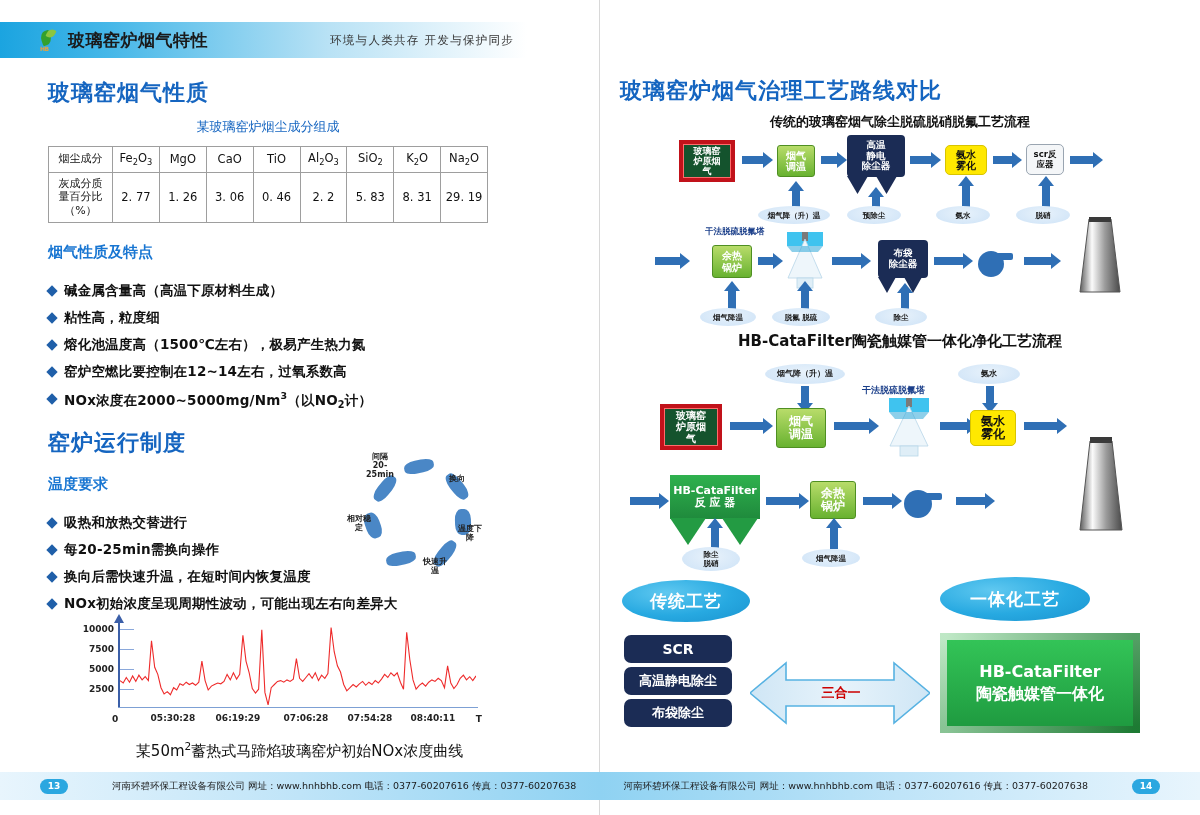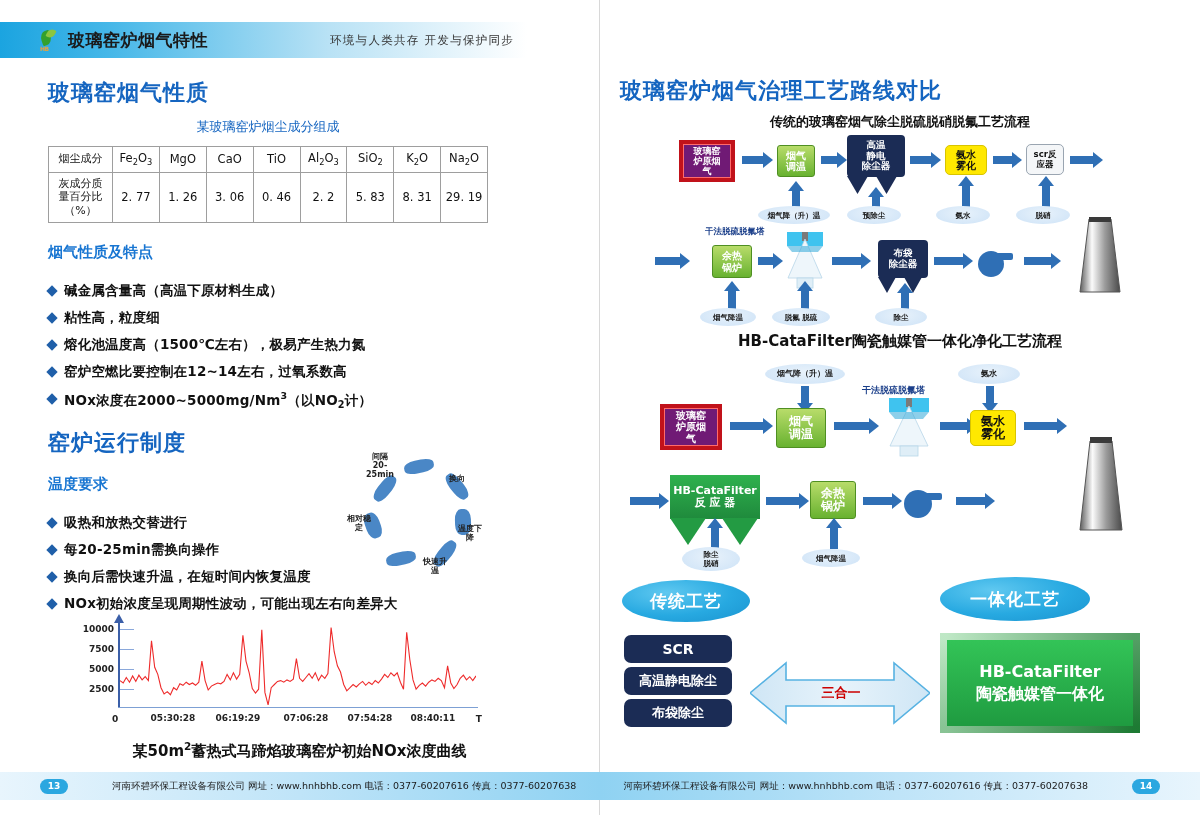--- a/index.html
+++ b/index.html
@@ -92,7 +92,7 @@
   .flow-title { text-align: center; font-size: 13px; font-weight: bold; color: #111; }
   .node { position: absolute; display: flex; align-items: center; justify-content: center;
     text-align: center; line-height: 1.12; font-weight: bold; }
-  .n-red { background: #701a75; border: 4px solid #c1121a; color: #fff; font-size: 9px;
+  .n-red { background: #14532d; border: 4px solid #c1121a; color: #fff; font-size: 9px;
     box-shadow: inset 0 0 0 1px #ff6b6b; }
   .n-green { background: linear-gradient(#b8dc6a, #68b230); border: 1px solid #4f8f22;
     border-radius: 3px; color: #fff; font-size: 10px; }

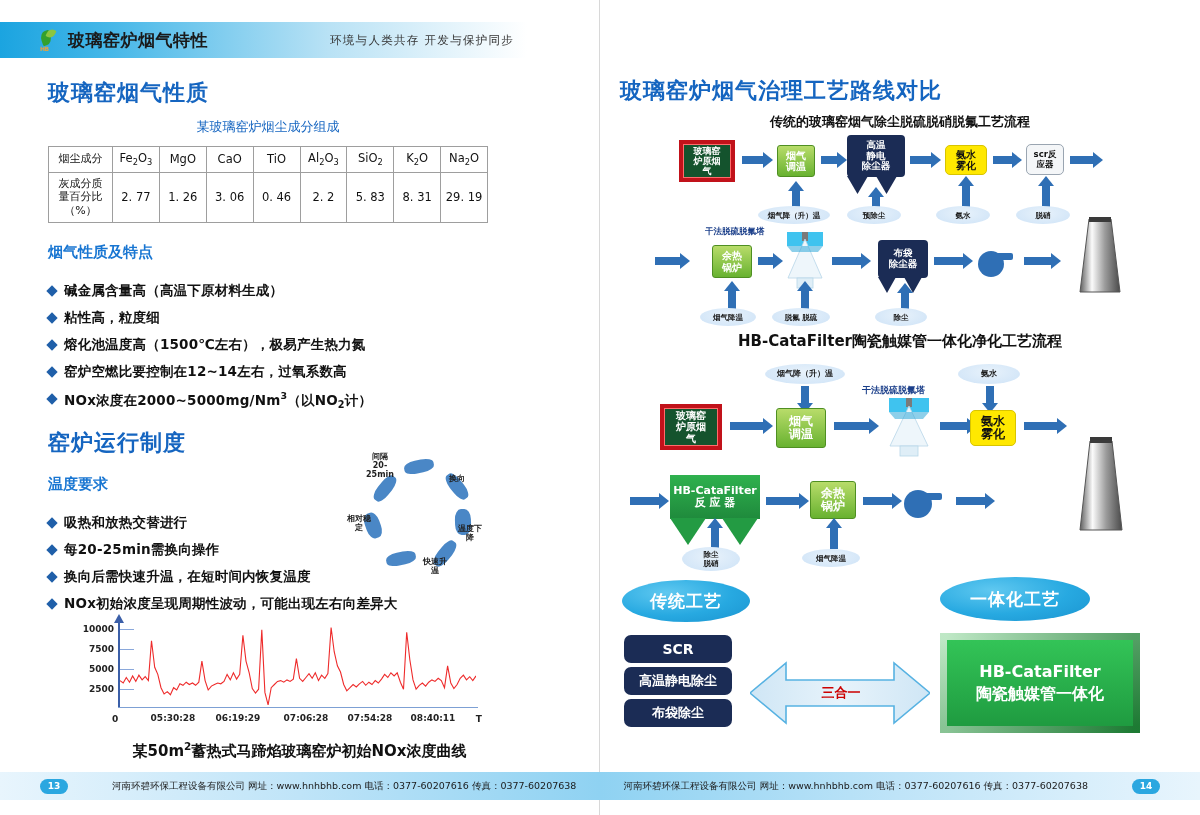--- a/index.html
+++ b/index.html
@@ -86,7 +86,7 @@
   .gridrow { position: absolute; left: 42px; width: 14px; height: 1px; background: #8aa8db; }
   .xtick { position: absolute; bottom: -1px; font-size: 9px; color: #222; font-weight: bold; transform: translateX(-50%); }
   .chart-caption { position: absolute; left: 0; right: 0; top: 740px; text-align: center;
-    font-size: 15px; font-weight: bold; color: #111; }
+    font-size: 15px; font-weight: normal; color: #111; }
 
   
   .flow-title { text-align: center; font-size: 13px; font-weight: bold; color: #111; }

